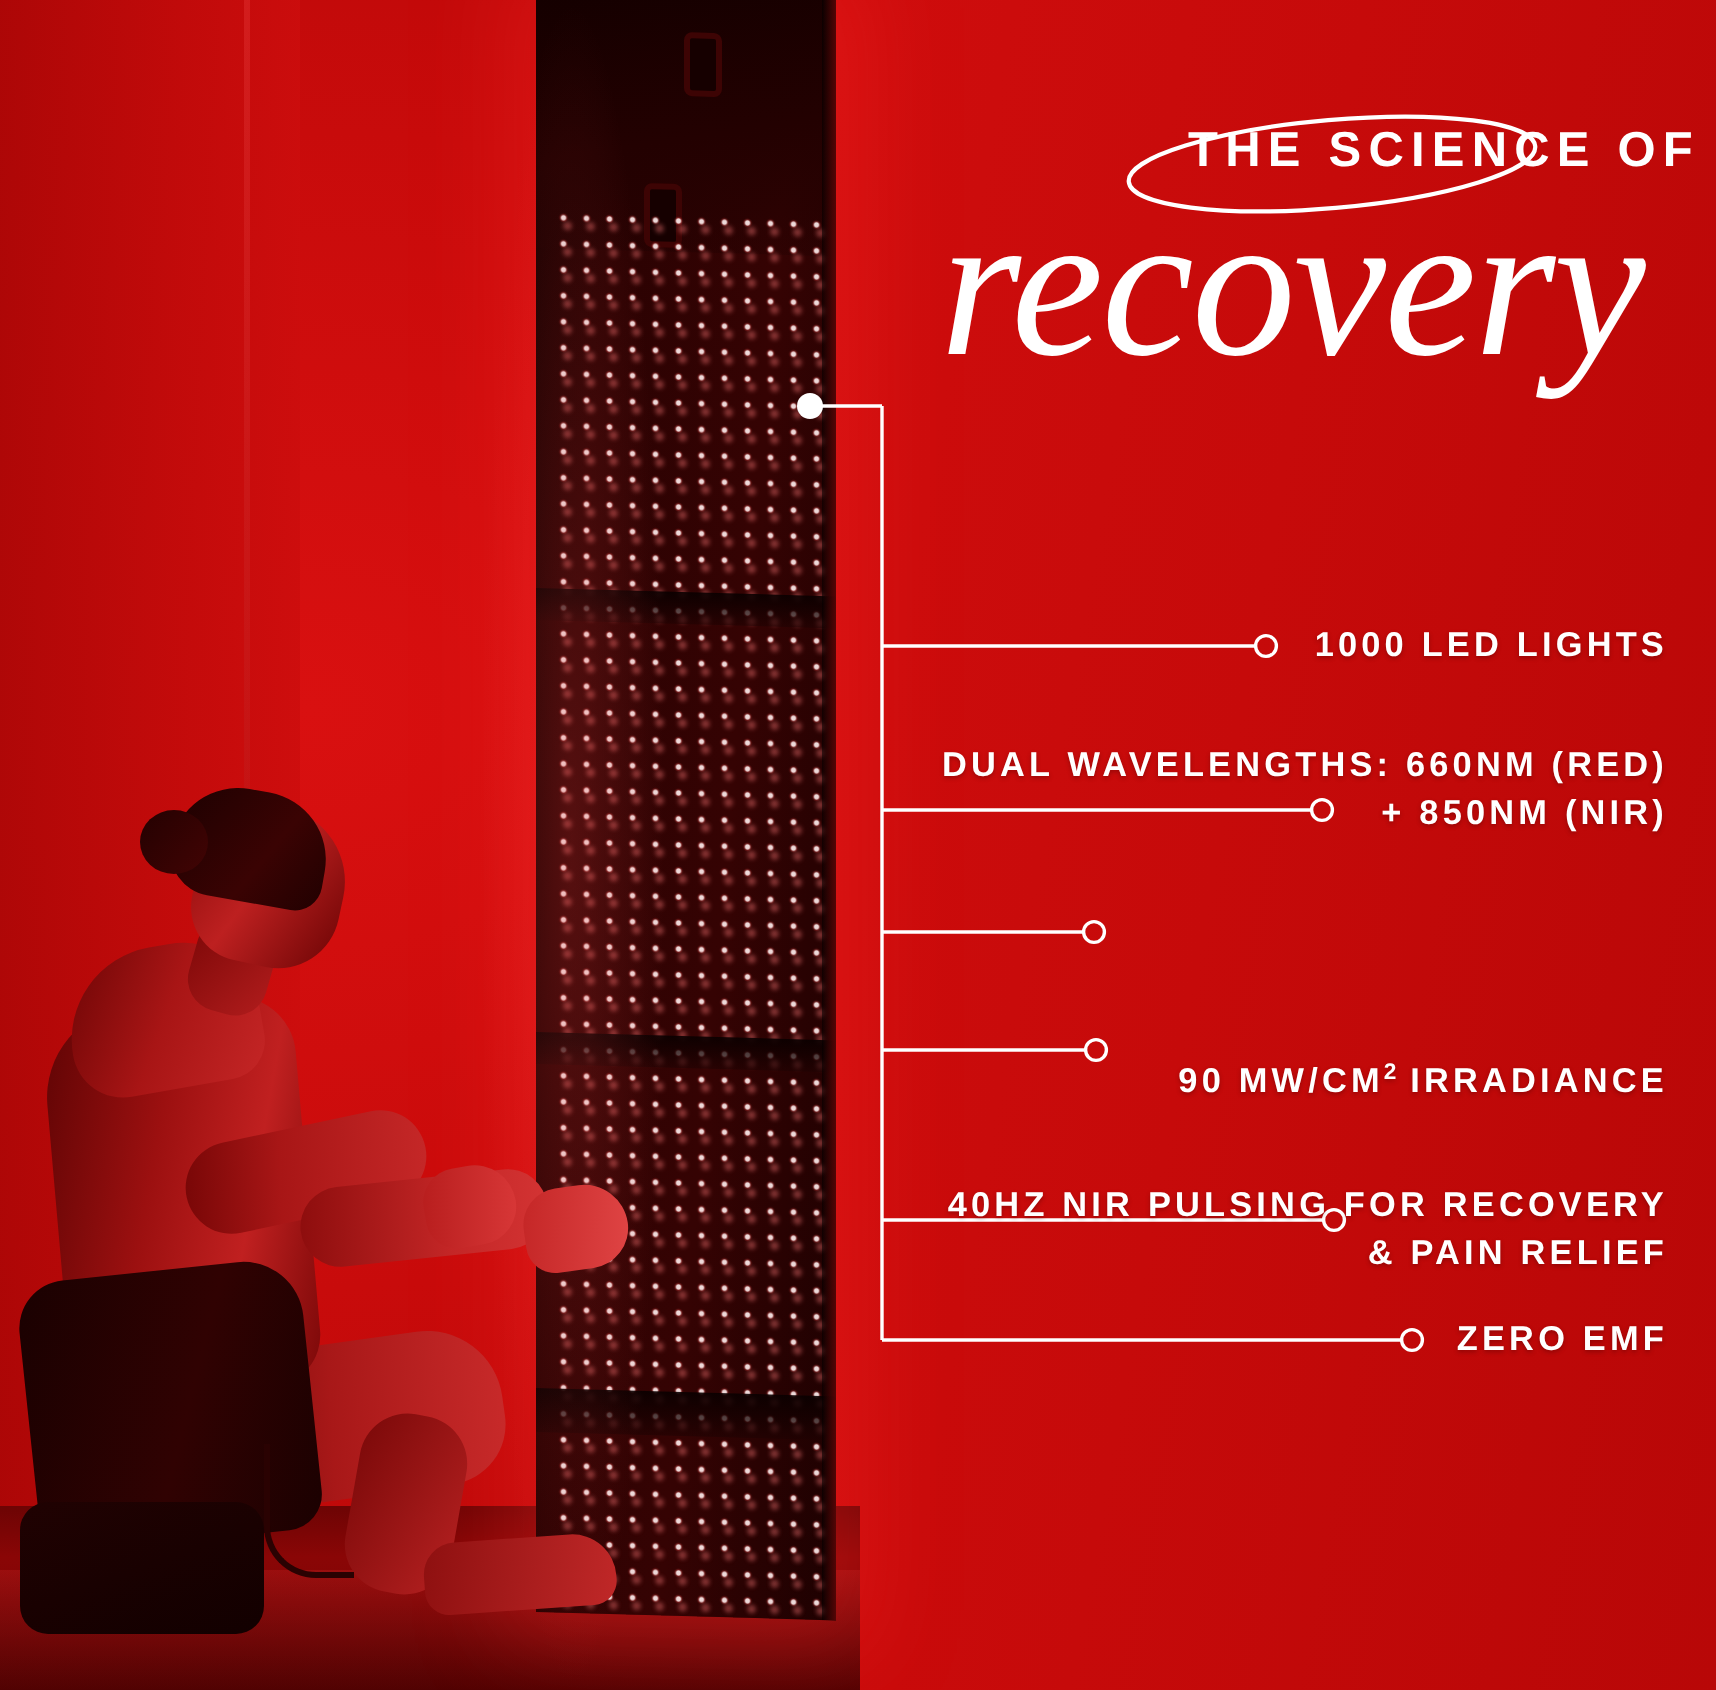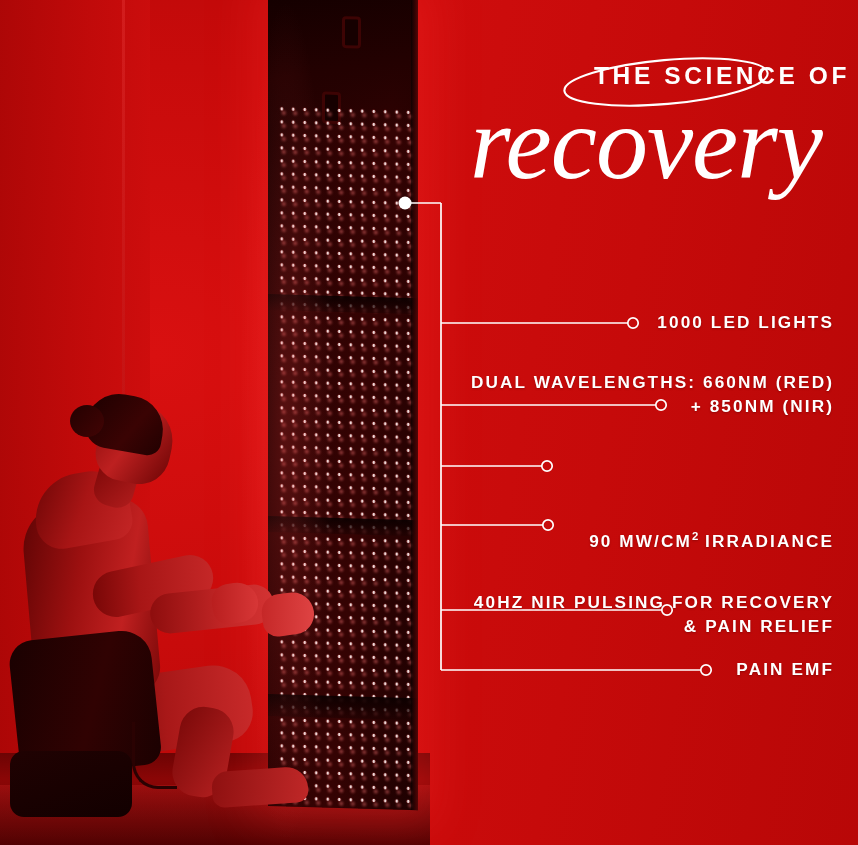--- a/index.html
+++ b/index.html
@@ -362,7 +362,7 @@
     <div class="feature" style="top:370px;">DUAL WAVELENGTHS: 660NM (RED)<br>+ 850NM (NIR)</div>
     <div class="feature" style="top:528px;">90 MW/CM<sup>2</sup> IRRADIANCE</div>
     <div class="feature" style="top:590px;">40HZ NIR PULSING FOR RECOVERY<br>&amp; PAIN RELIEF</div>
-    <div class="feature" style="top:657px;">PAIN EMF</div>
+    <div class="feature" style="top:657px;">ZERO EMF</div>
   </div>
 
 </div>

